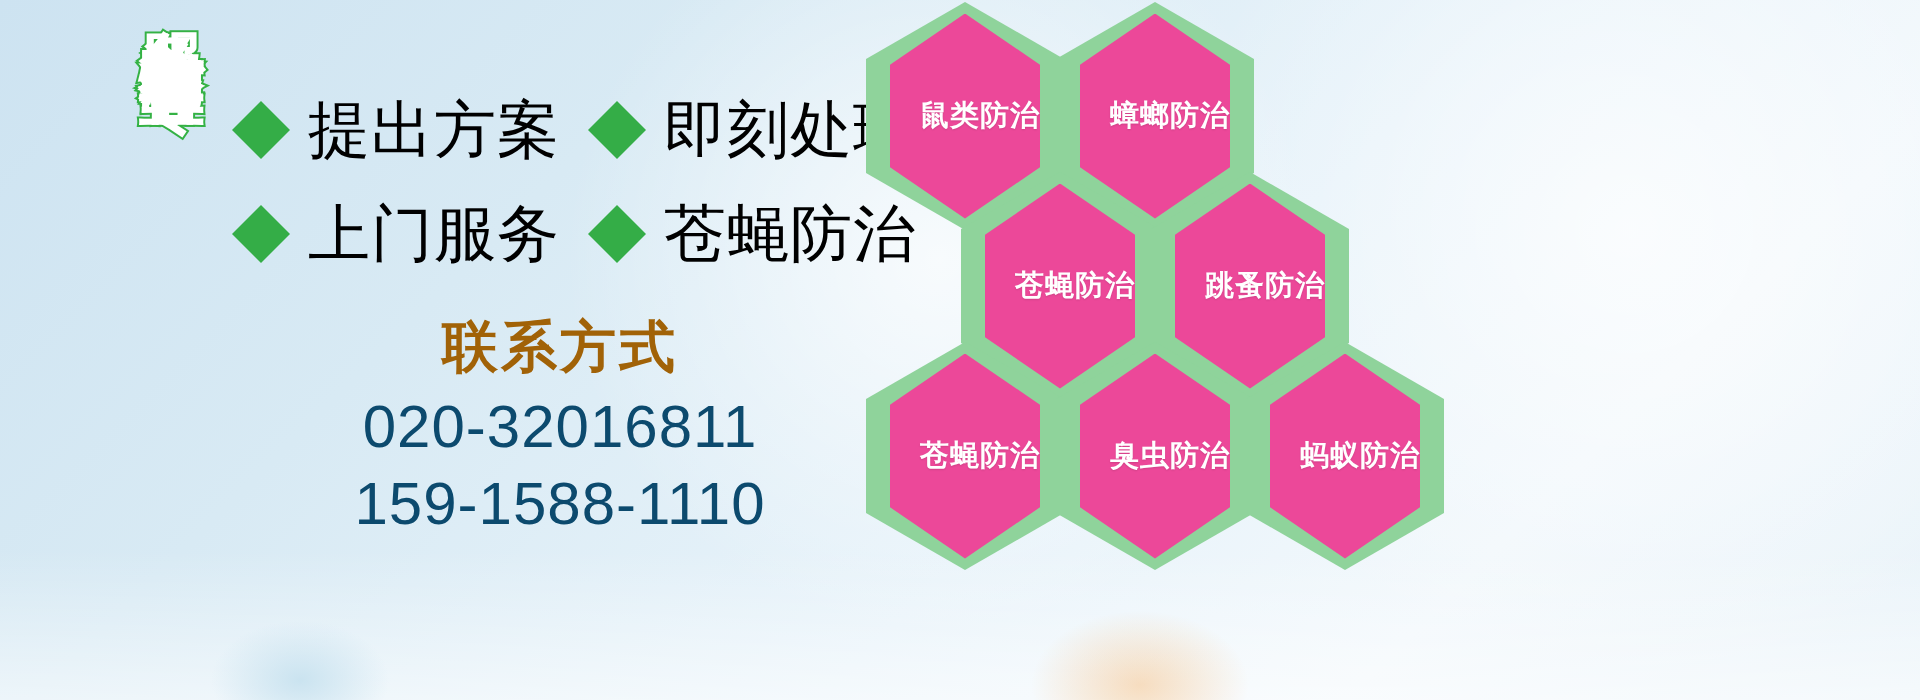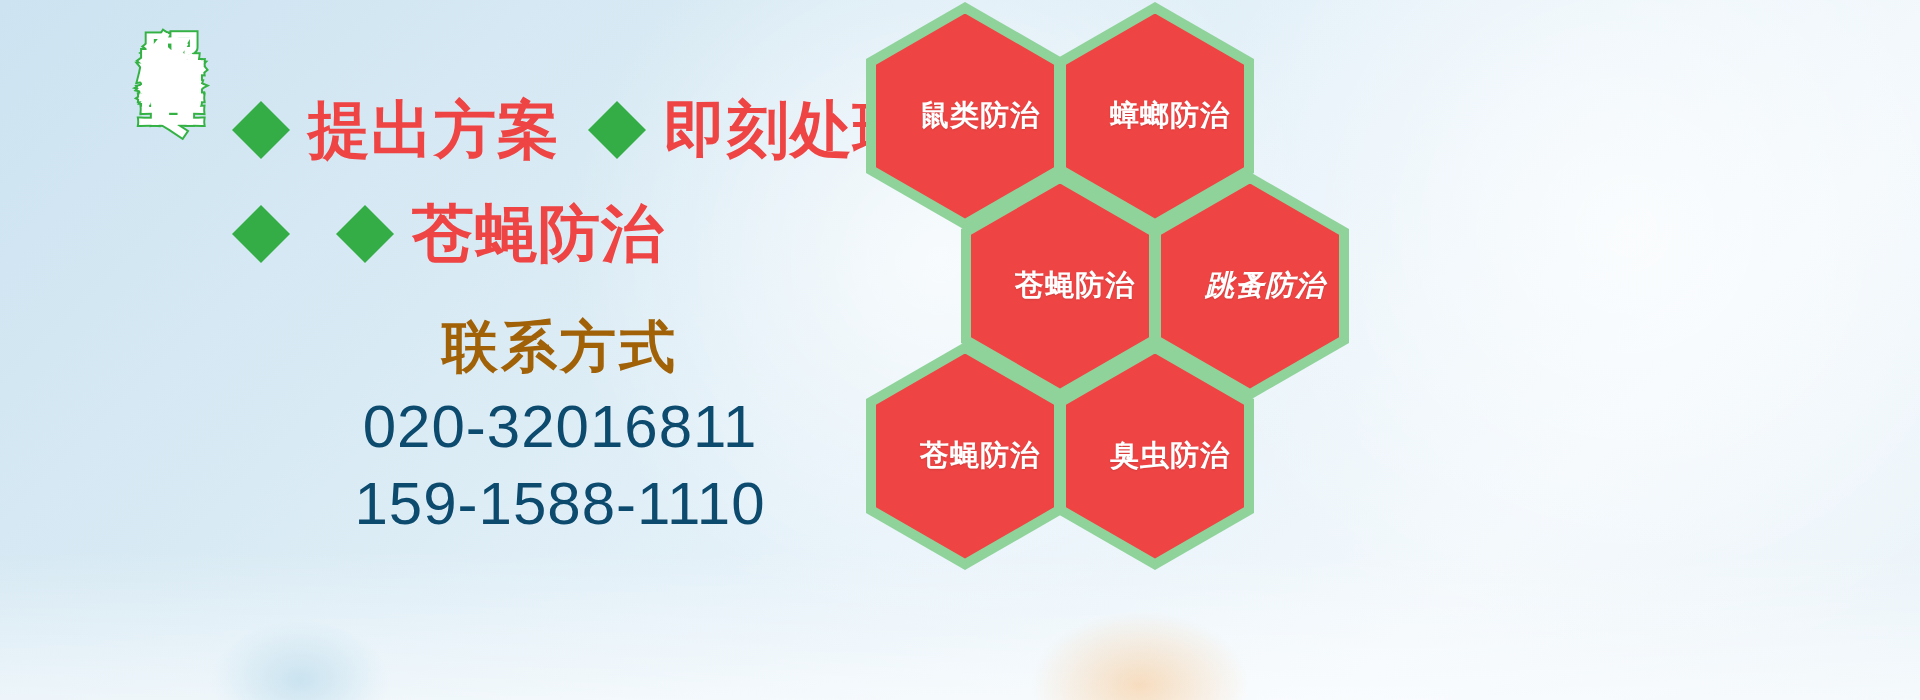--- a/index.html
+++ b/index.html
@@ -68,7 +68,7 @@
     width:0; height:0; border:29px solid transparent; border-top-color:#34ad47;
   }
   .ftext {
-    font-size:62px; font-weight:700; color:#ef4444;
+    font-size:62px; font-weight:400; color:#000000;
     letter-spacing:1px; line-height:1; white-space:nowrap;
   }
   .gap { width:28px; }

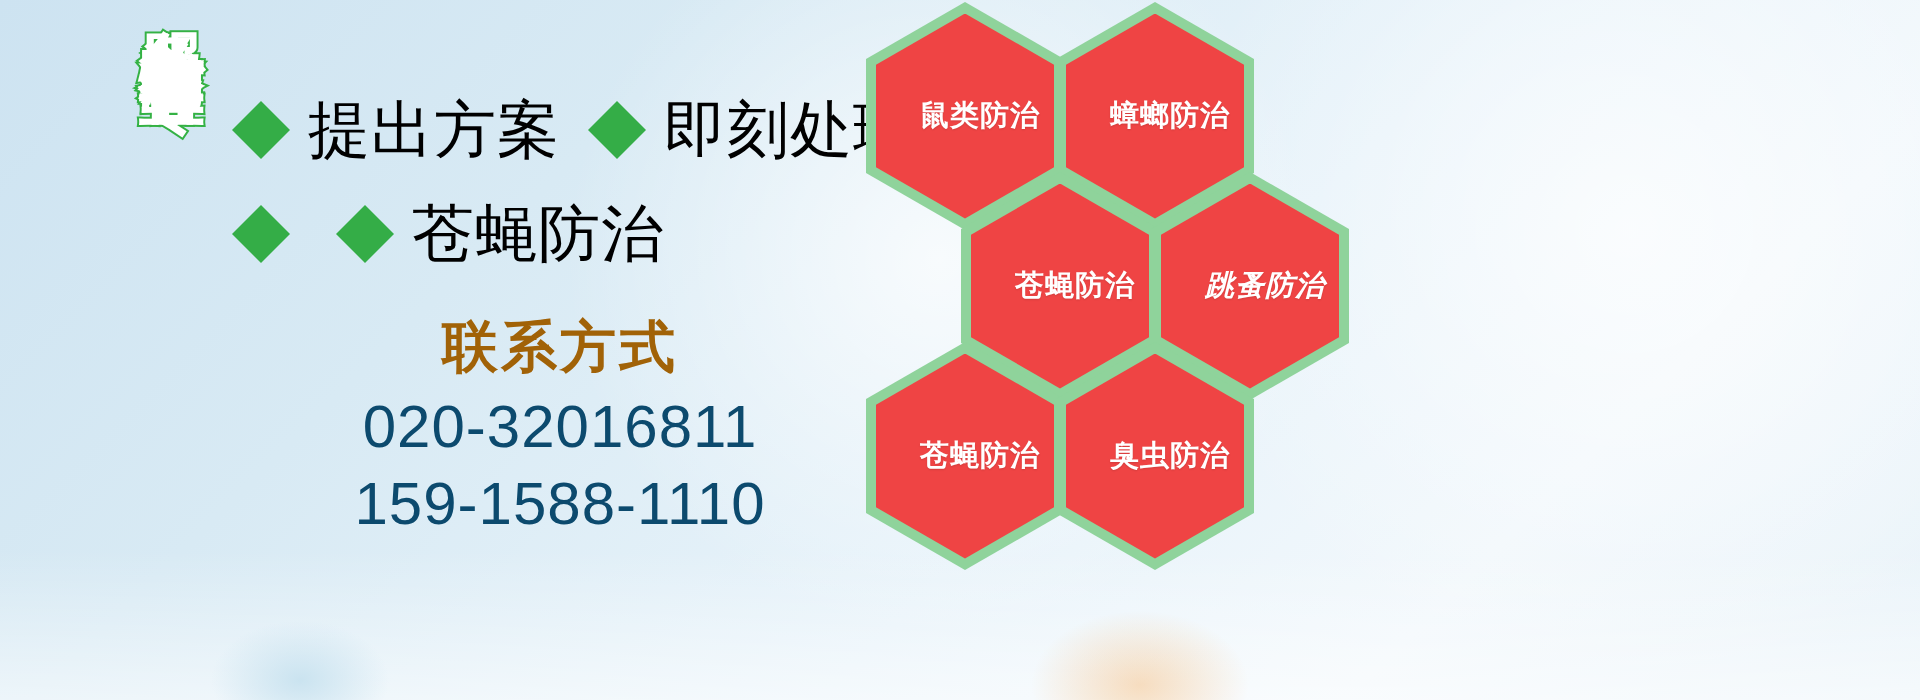--- a/index.html
+++ b/index.html
@@ -93,8 +93,8 @@
     display:flex; align-items:center; justify-content:center;
   }
   .hex-inner {
-    width:178px; height:205px;
-    background:#ef4444;
+    width:150px; height:205px;
+    background:#ec4899;
     clip-path: polygon(50% 0%, 100% 25%, 100% 75%, 50% 100%, 0% 75%, 0% 25%);
     display:flex; align-items:center; justify-content:center;padding-left:30px;
   }

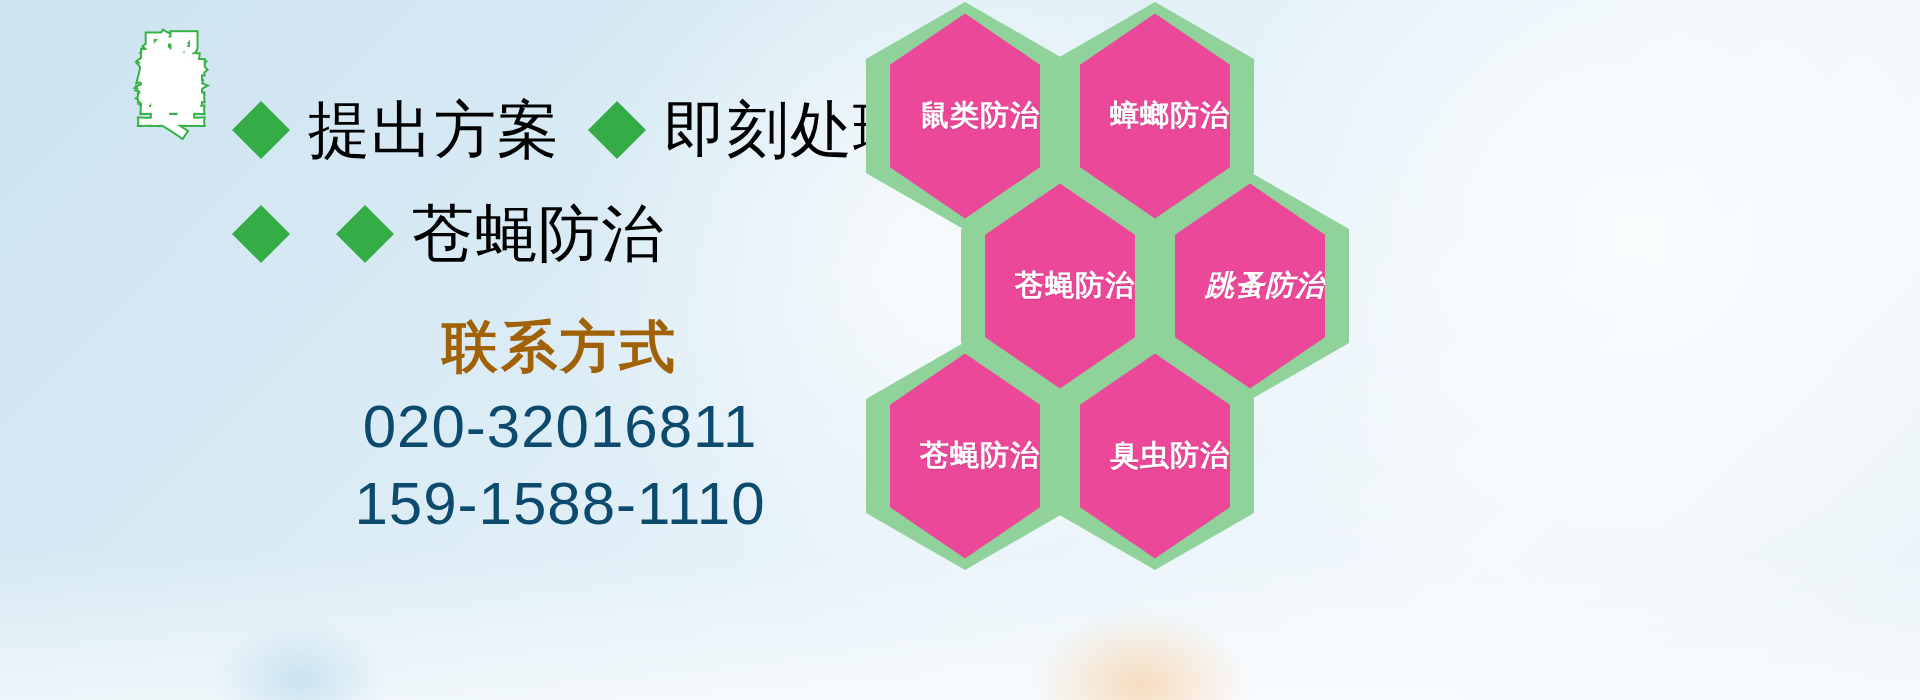--- a/index.html
+++ b/index.html
@@ -132,6 +132,7 @@
   <div class="frow">
     <div class="fitem">
       <span class="diamond"></span>
+      <span class="ftext">上门服务</span>
     </div>
     <span class="gap"></span>
     <div class="fitem">

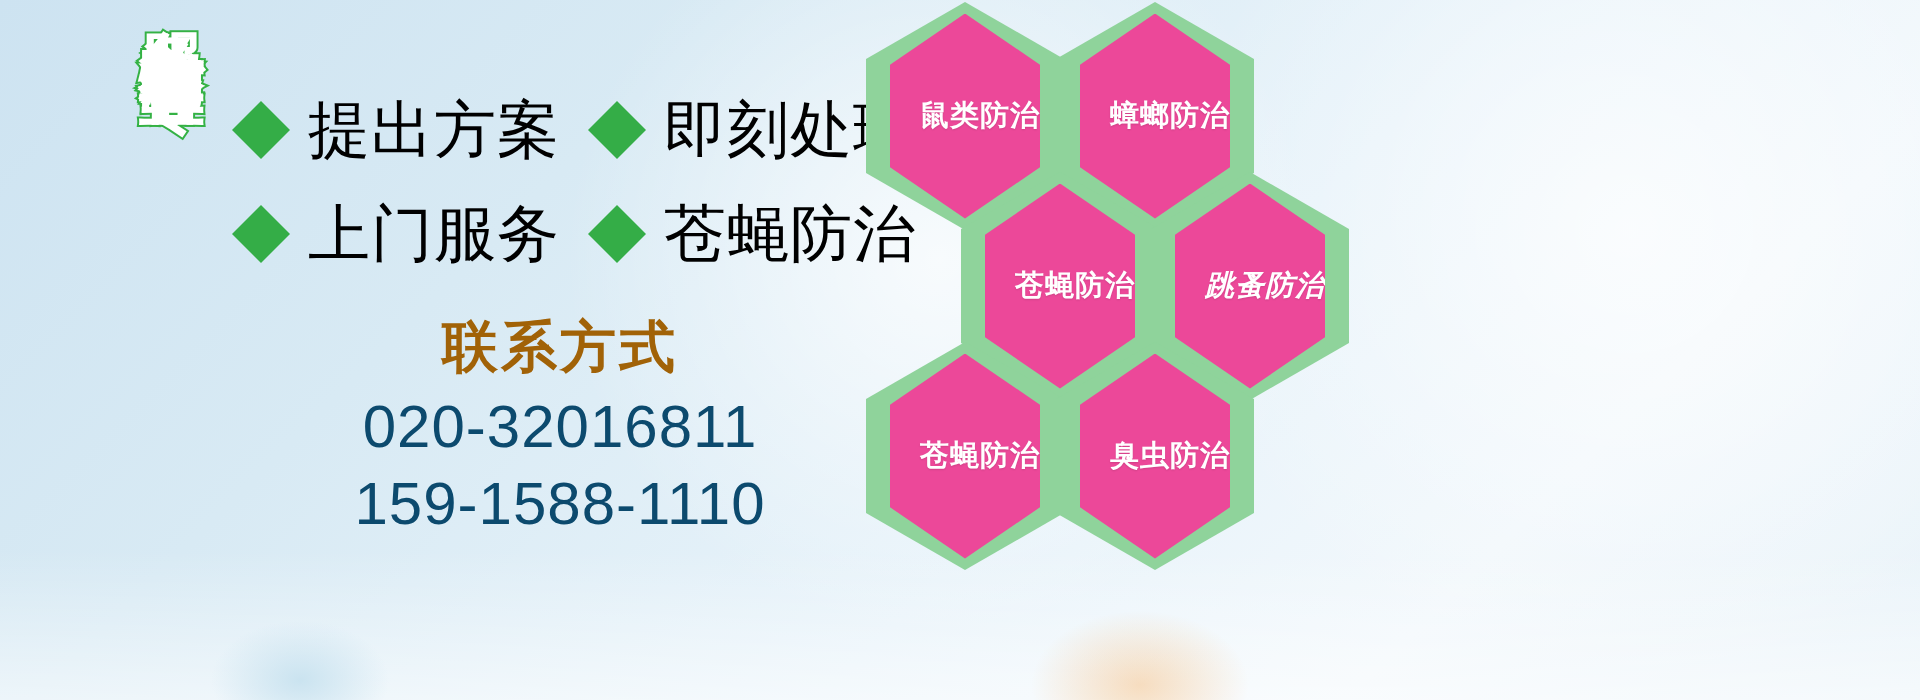--- a/index.html
+++ b/index.html
@@ -167,7 +167,7 @@
       <span class="hex-label">苍蝇防治</span>
     </div>
   </div>
-  <div class="hex" style="left:285px; top:178px;font-style:italic;">
+  <div class="hex" style="left:285px; top:178px;">
     <div class="hex-inner">
       <span class="hex-label">跳蚤防治</span>
     </div>

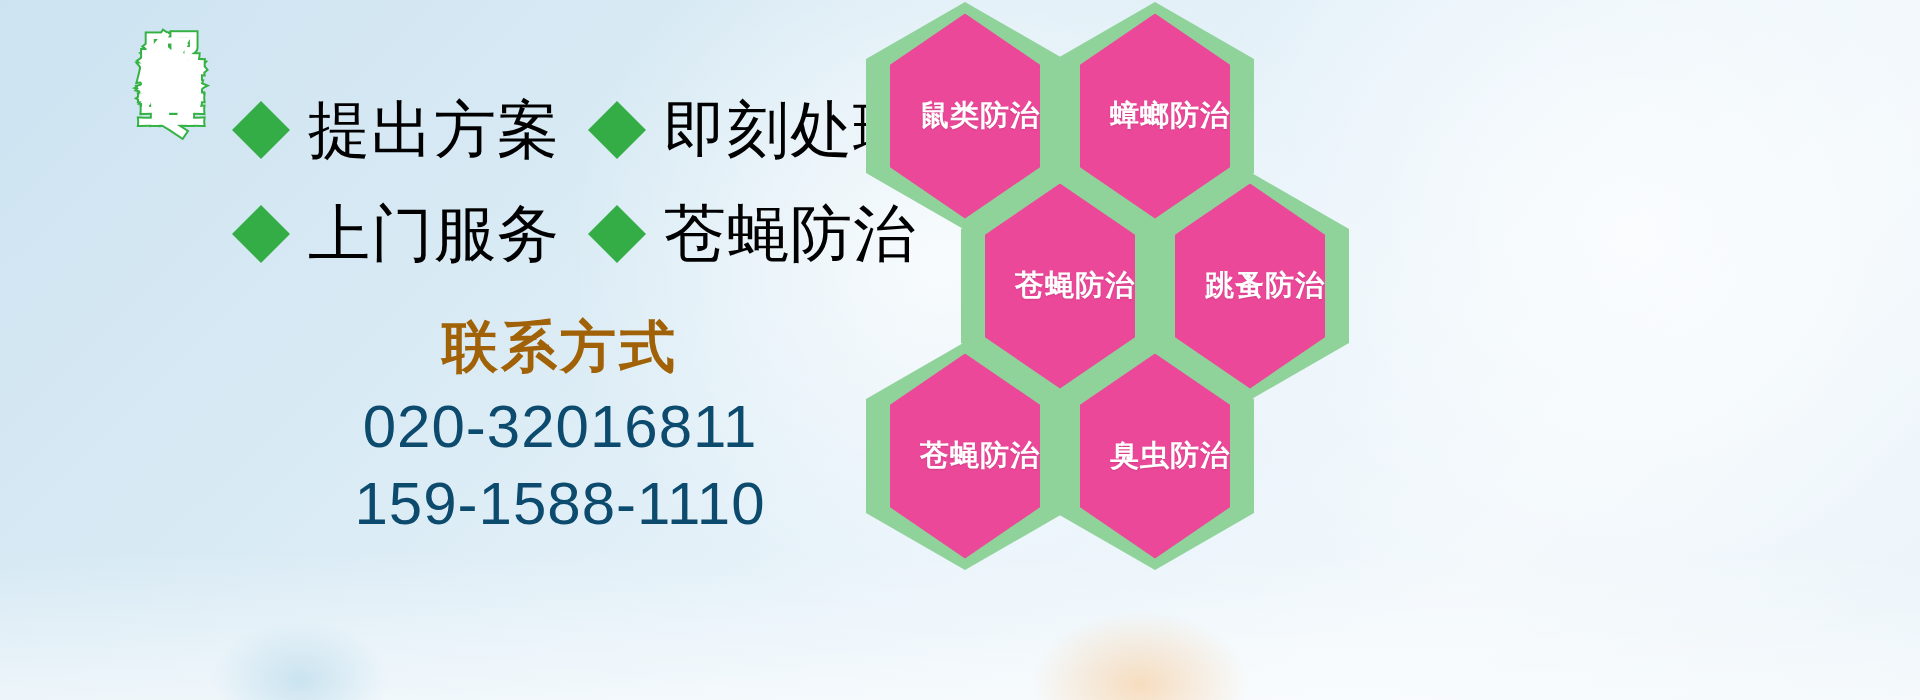--- a/index.html
+++ b/index.html
@@ -183,6 +183,11 @@
       <span class="hex-label">臭虫防治</span>
     </div>
   </div>
+  <div class="hex" style="left:380px; top:348px;">
+    <div class="hex-inner">
+      <span class="hex-label">蚂蚁防治</span>
+    </div>
+  </div>
 
 </div>
 

